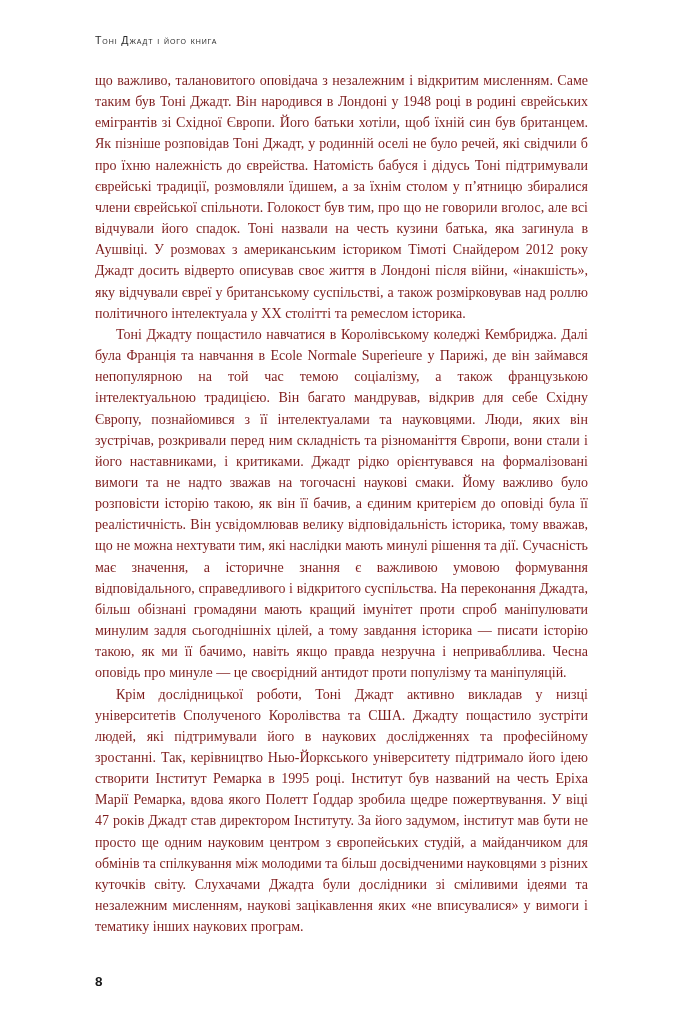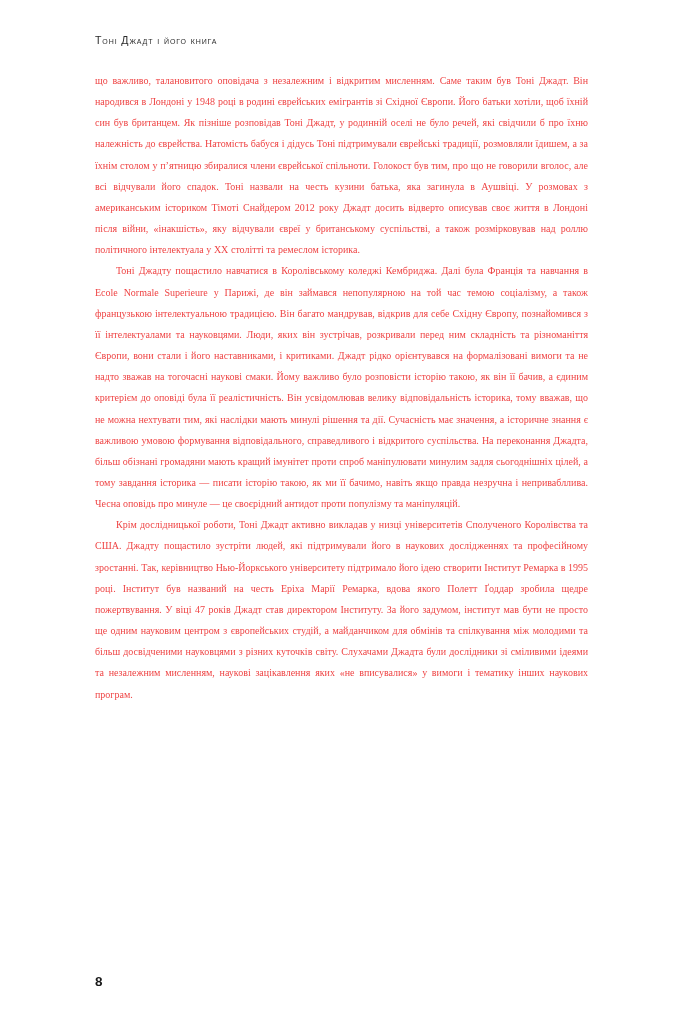--- a/index.html
+++ b/index.html
@@ -46,14 +46,14 @@
 
   .para {
     margin: 0;
-    font-size: 10px;
+    font-size: 14px;
     line-height: 21.15px;
     text-align: justify;
     text-justify: inter-word;
     text-indent: 21px;
     hyphens: manual;
     word-spacing: 0.1px;
-    color: #ef4444;
+    color: #7f1d1d;
   }
 
   .para.first {

